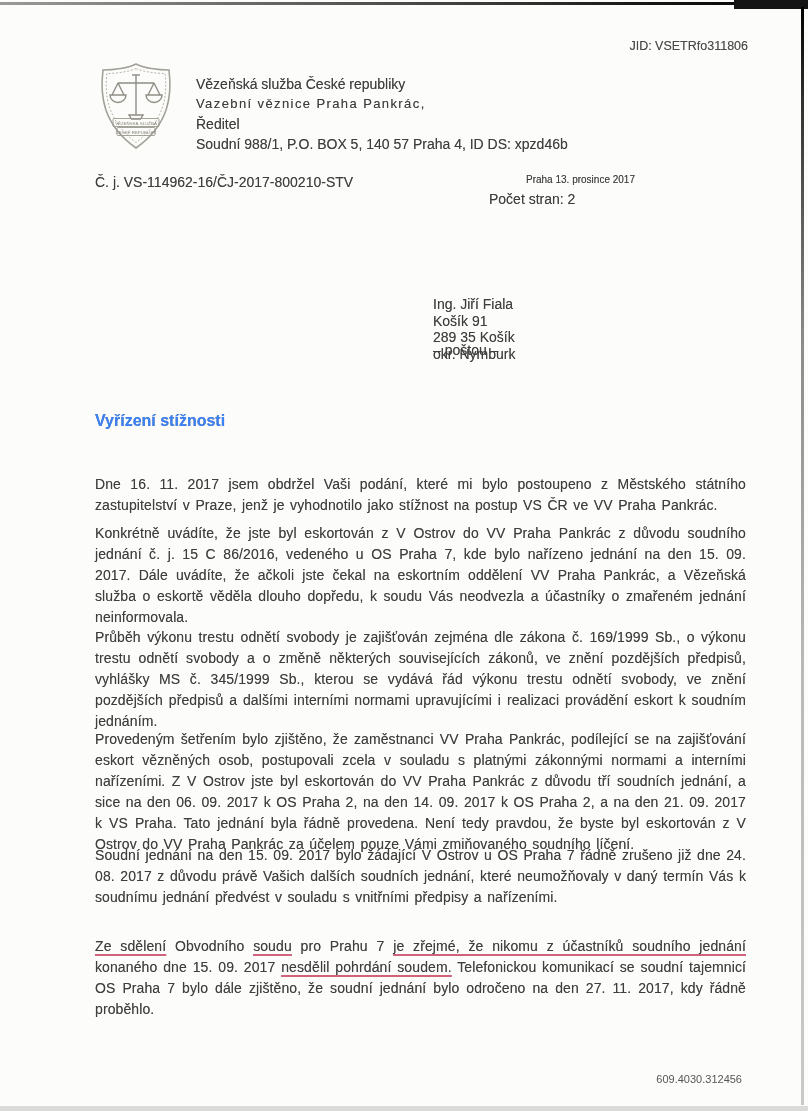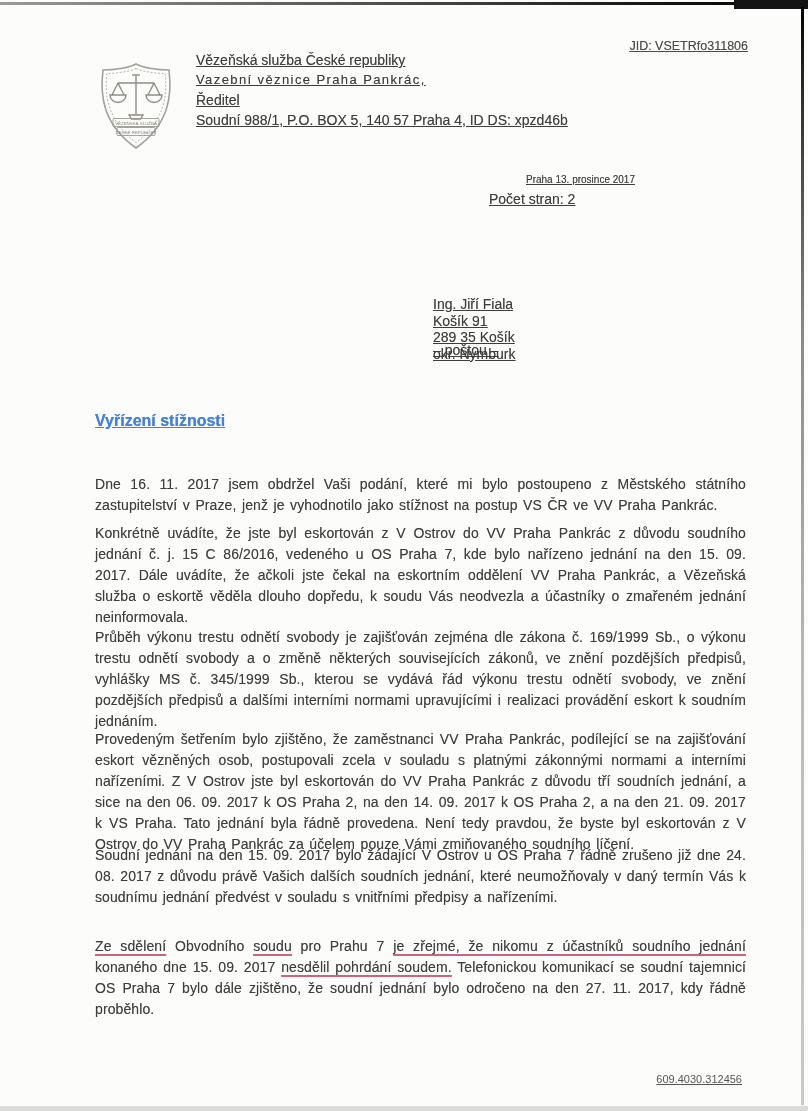--- a/index.html
+++ b/index.html
@@ -9,7 +9,7 @@
     background:#fcfcfa; overflow:hidden;
     font-family:"Liberation Sans", sans-serif; color:#3e3e3e;
   }
-  .abs { position:absolute;text-decoration:underline; }
+  .abs { position:absolute; }
 
   
   .edge-top   { left:0; top:2px; width:100%; height:3px;

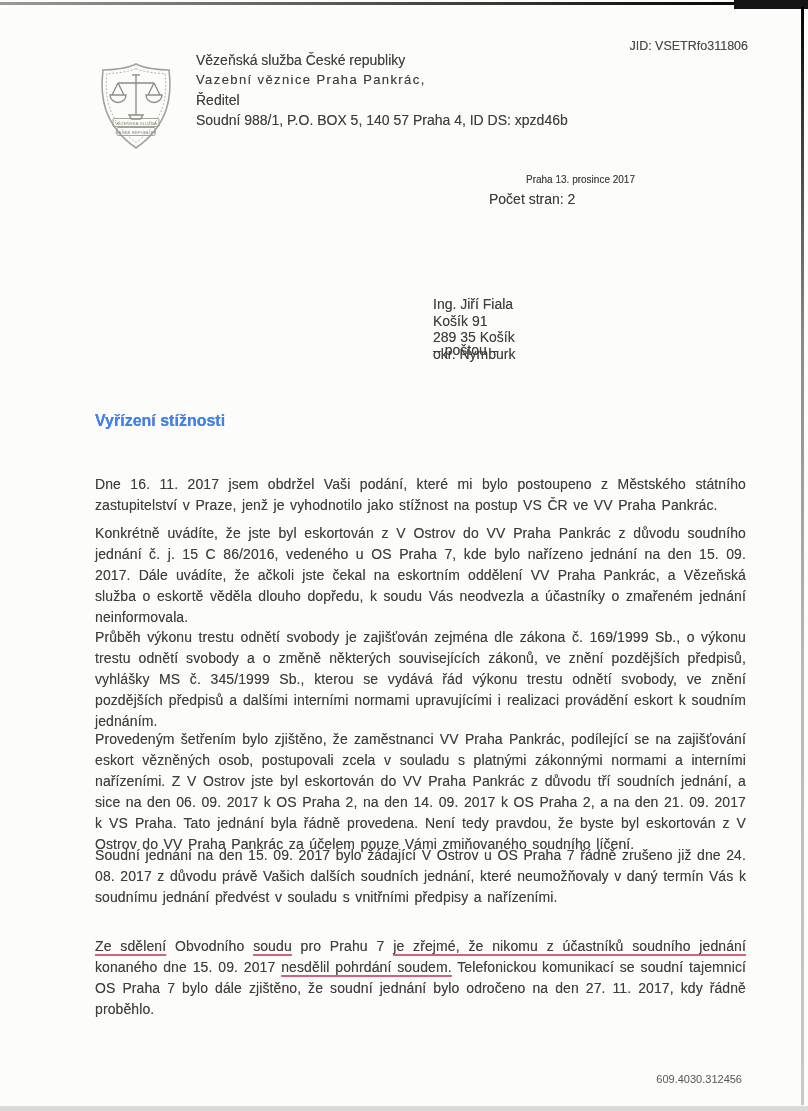--- a/index.html
+++ b/index.html
@@ -23,7 +23,7 @@
 
   .logo { left:93px; top:60px; width:86px; height:92px; }
 
-  .org { left:196px; top:50px; line-height:20px; text-shadow:0 0 .5px rgba(60,60,60,.5); }
+  .org { left:196px; top:74px; line-height:20px; text-shadow:0 0 .5px rgba(60,60,60,.5); }
   .org-l1 { font-size:14px; }
   .org-l2 { font-size:13px; letter-spacing:1.4px; }
   .org-l3 { font-size:14px; }

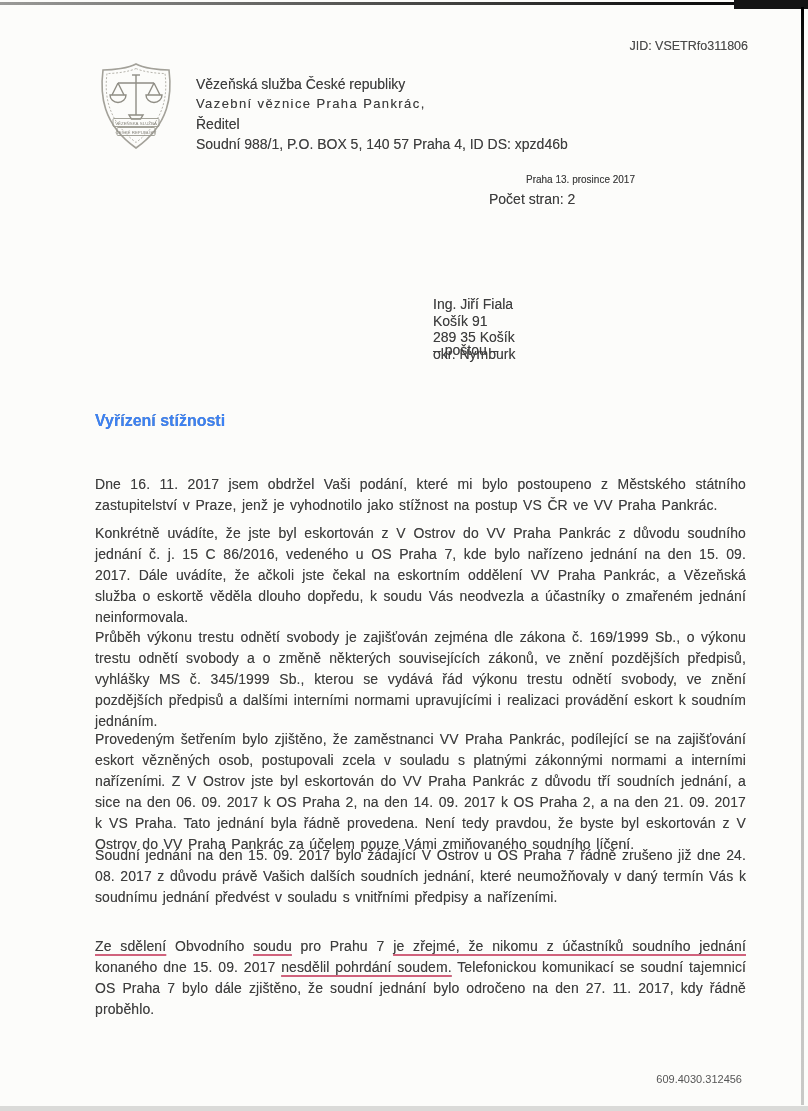--- a/index.html
+++ b/index.html
@@ -99,6 +99,7 @@
     <div class="org-l4">Soudní 988/1, P.O. BOX 5, 140 57 Praha 4, ID DS: xpzd46b</div>
   </div>
 
+  <div class="abs ref">Č. j. VS-114962-16/ČJ-2017-800210-STV</div>
   <div class="abs pdate">Praha 13. prosince 2017</div>
   <div class="abs pages">Počet stran: 2</div>
 

